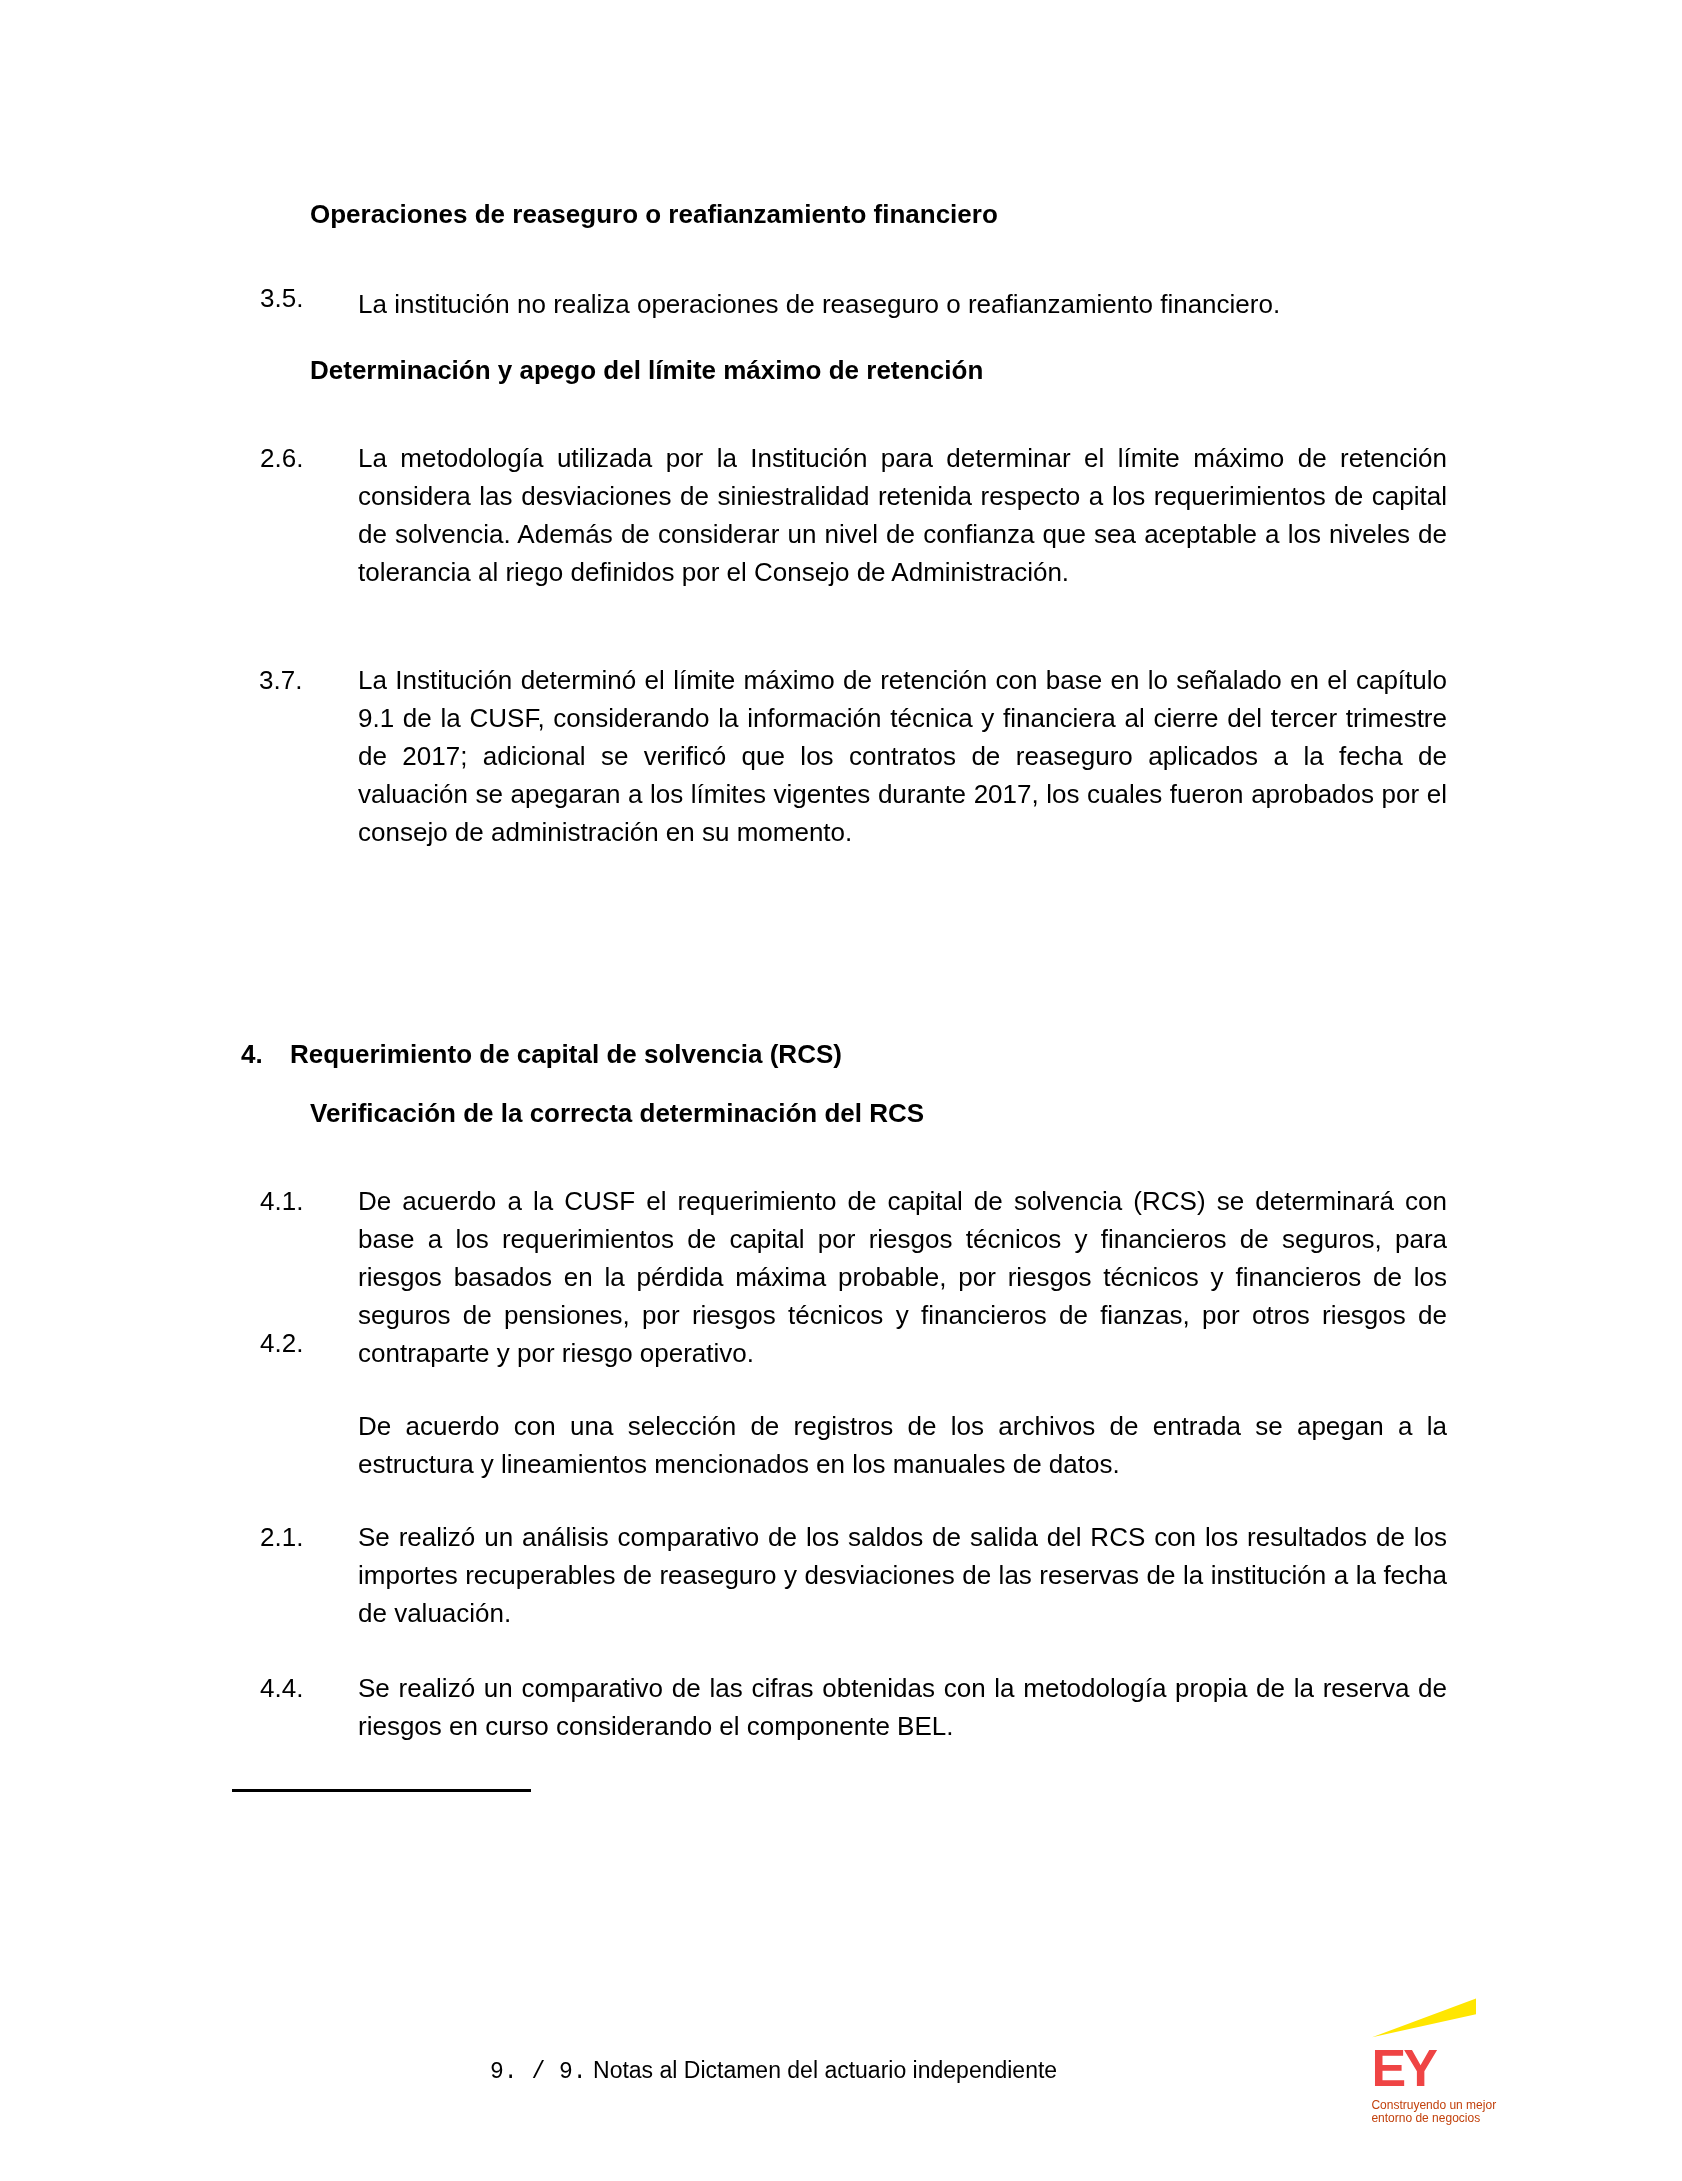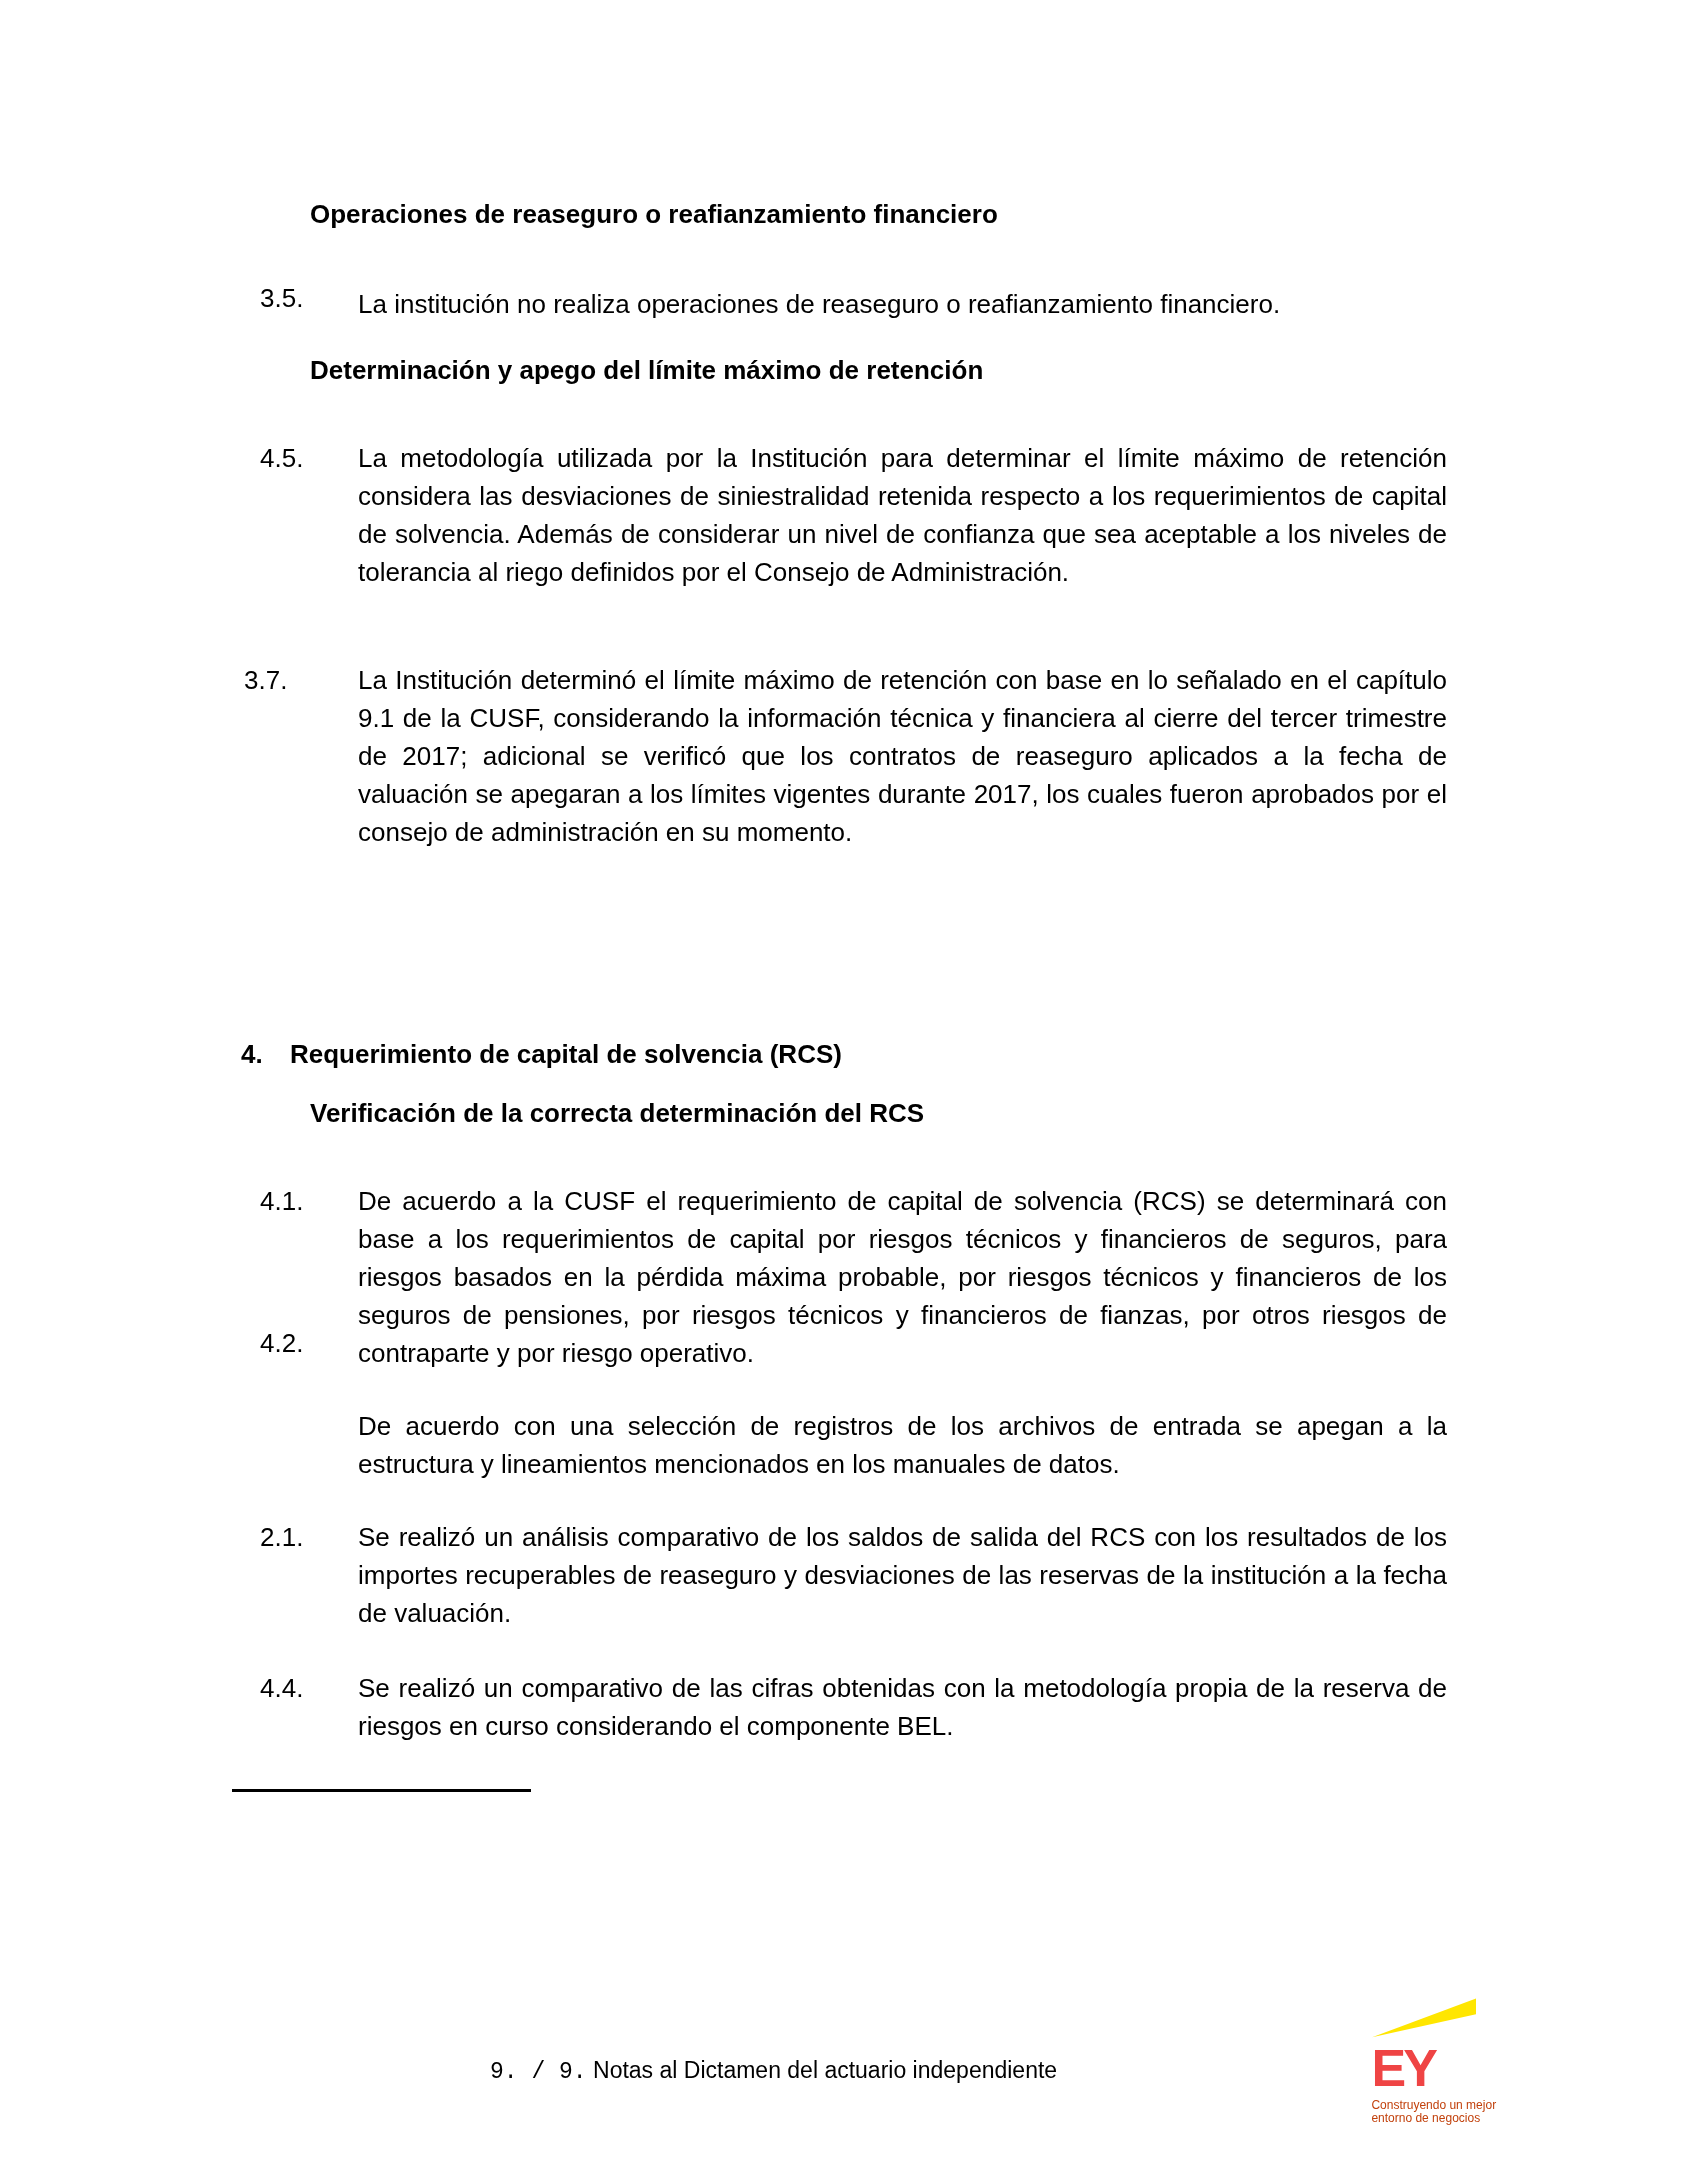--- a/index.html
+++ b/index.html
@@ -25,7 +25,7 @@
 
 <div class="abs heading" style="left:310px; top:352px;">Determinación y apego del límite máximo de retención</div>
 
-<div class="abs num" style="left:260px; top:439px;">4.5.</div>
+<div class="abs num" style="left:260px; top:439px;">2.6.</div>
 <div class="abs para" style="top:439px;">La metodología utilizada por la Institución para determinar el límite máximo de retención considera las desviaciones de siniestralidad retenida respecto a los requerimientos de capital de solvencia. Además de considerar un nivel de confianza que sea aceptable a los niveles de tolerancia al riego definidos por el Consejo de Administración.</div>
 
 <div class="abs num" style="left:244px; top:661px;">3.7.</div>

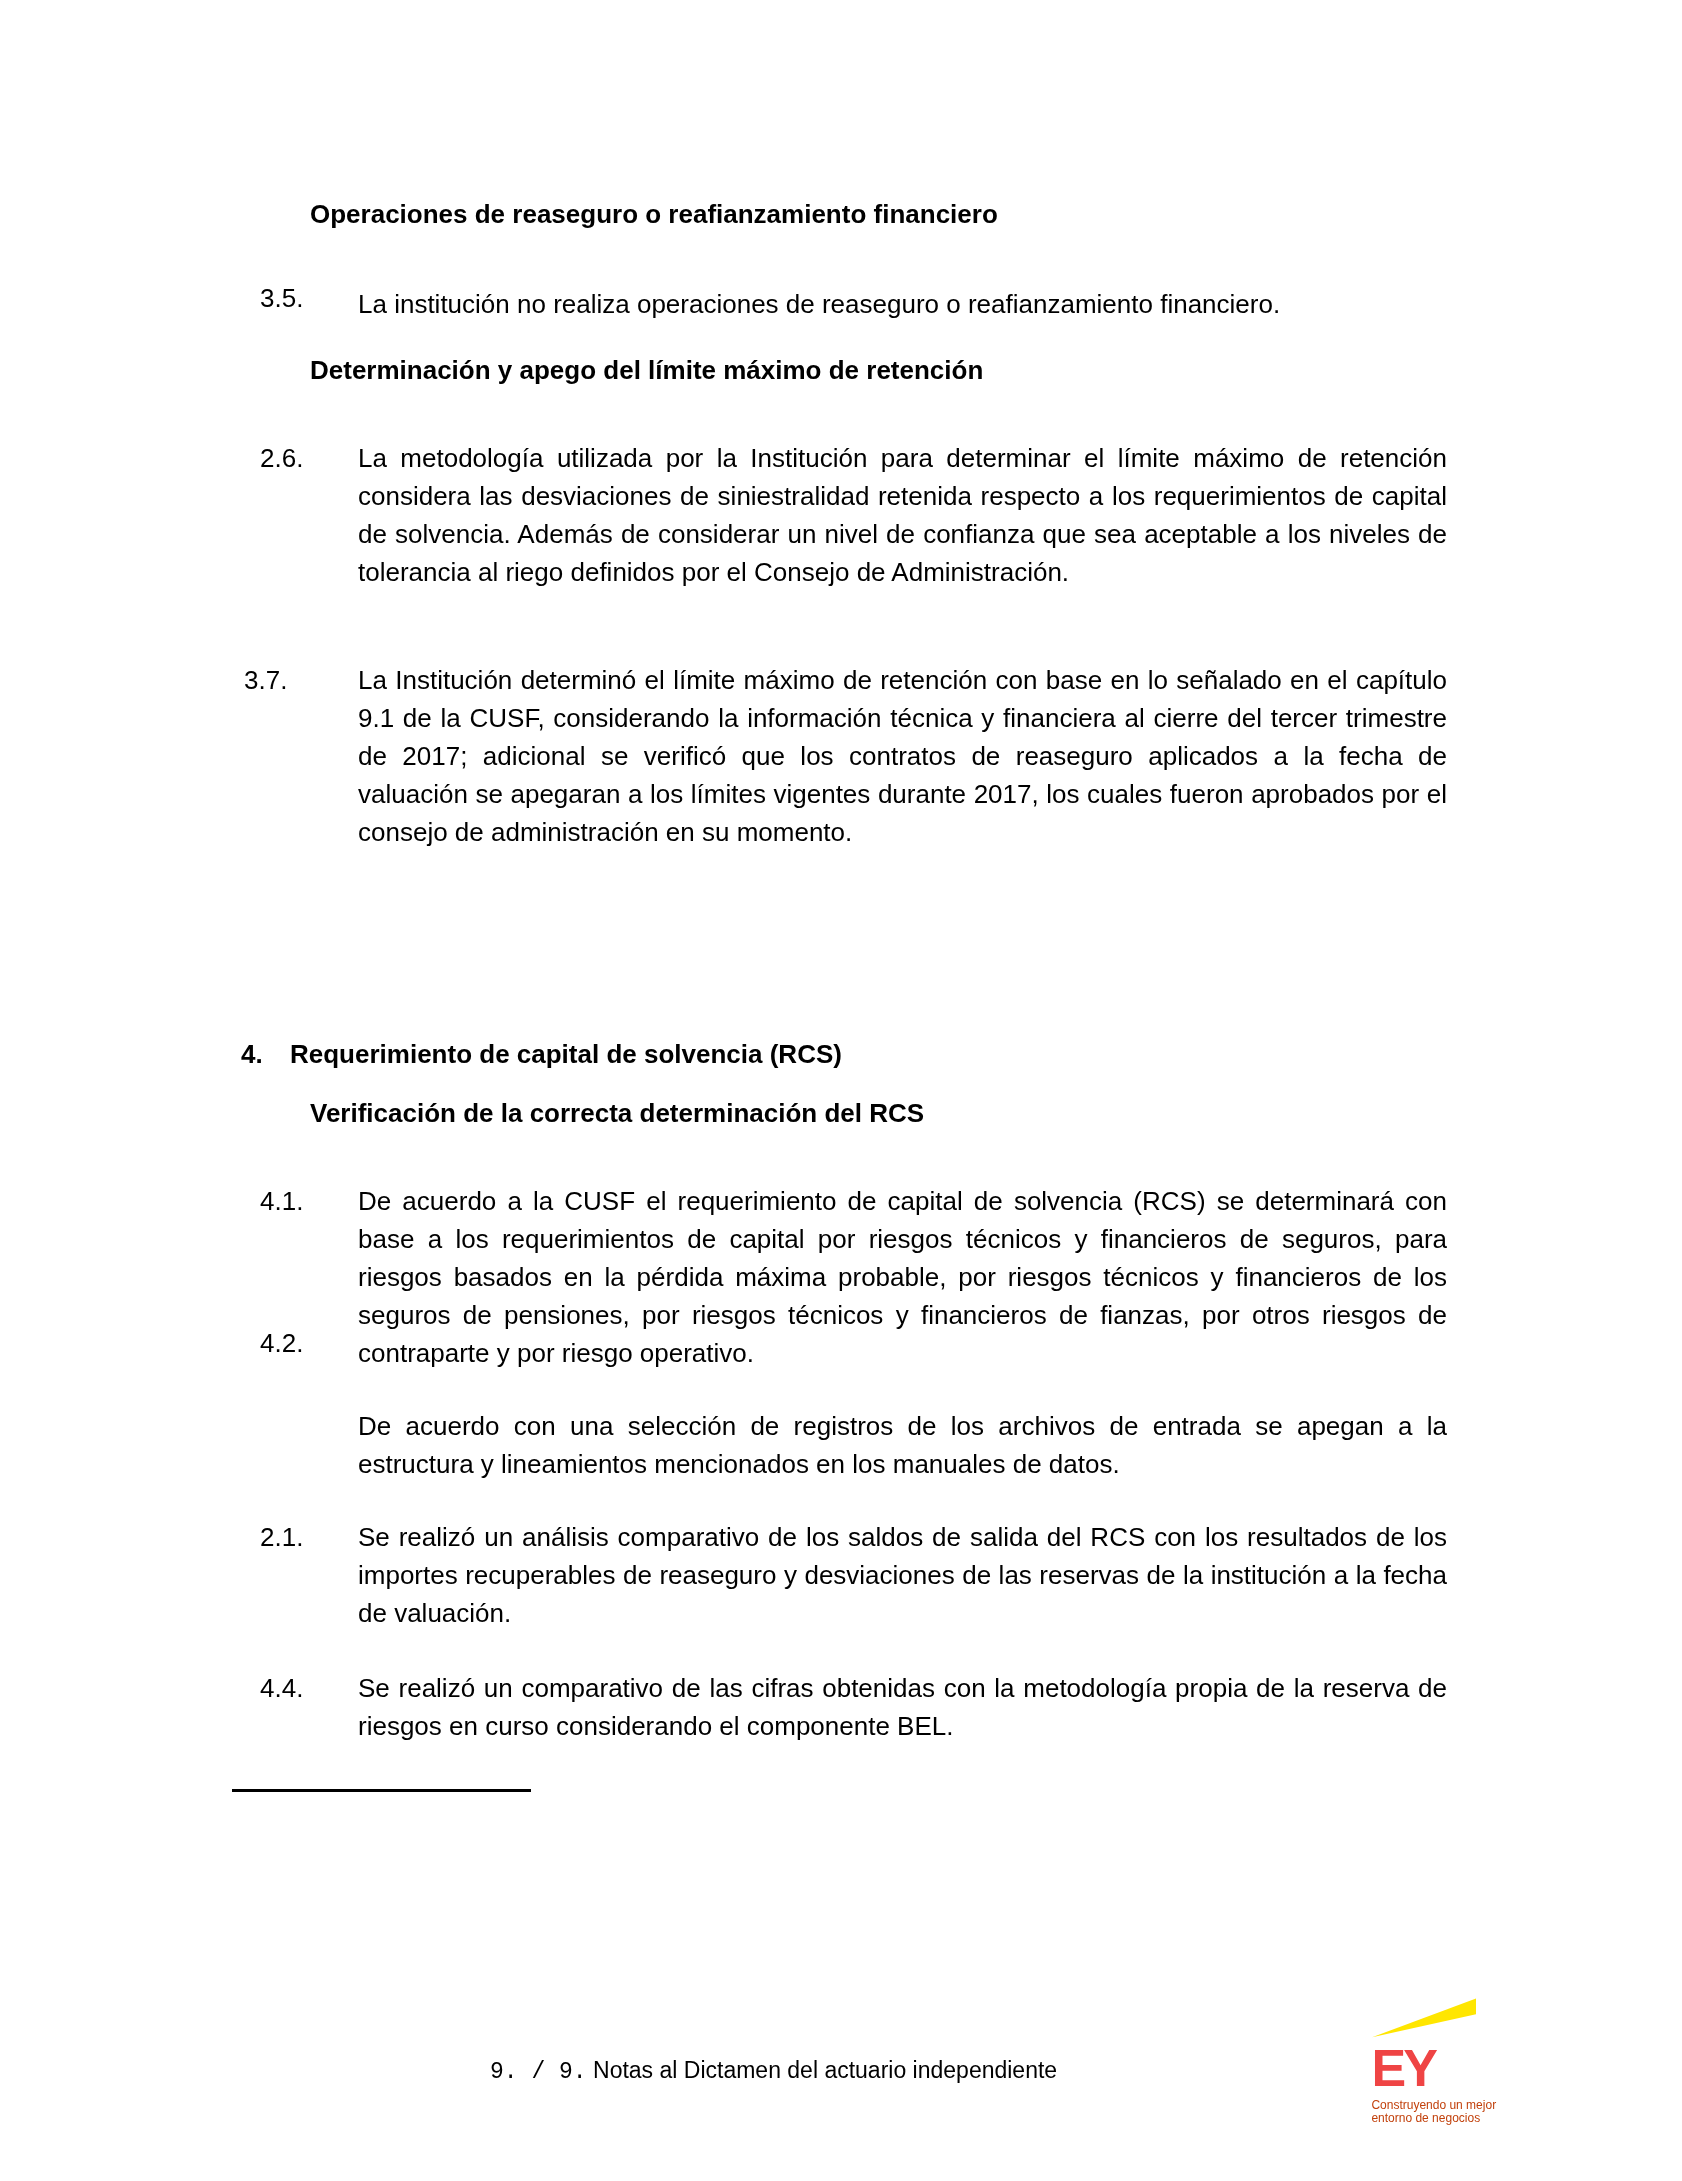--- a/index.html
+++ b/index.html
@@ -28,7 +28,7 @@
 <div class="abs num" style="left:260px; top:439px;">2.6.</div>
 <div class="abs para" style="top:439px;">La metodología utilizada por la Institución para determinar el límite máximo de retención considera las desviaciones de siniestralidad retenida respecto a los requerimientos de capital de solvencia. Además de considerar un nivel de confianza que sea aceptable a los niveles de tolerancia al riego definidos por el Consejo de Administración.</div>
 
-<div class="abs num" style="left:244px; top:661px;">3.7.</div>
+<div class="abs num" style="left:259px; top:661px;">3.7.</div>
 <div class="abs para" style="top:661px;">La Institución determinó el límite máximo de retención con base en lo señalado en el capítulo 9.1 de la CUSF, considerando la información técnica y financiera al cierre del tercer trimestre de 2017; adicional se verificó que los contratos de reaseguro aplicados a la fecha de valuación se apegaran a los límites vigentes durante 2017, los cuales fueron aprobados por el consejo de administración en su momento.</div>
 
 <div class="abs heading" style="left:241px; top:1036px;">4.</div>

